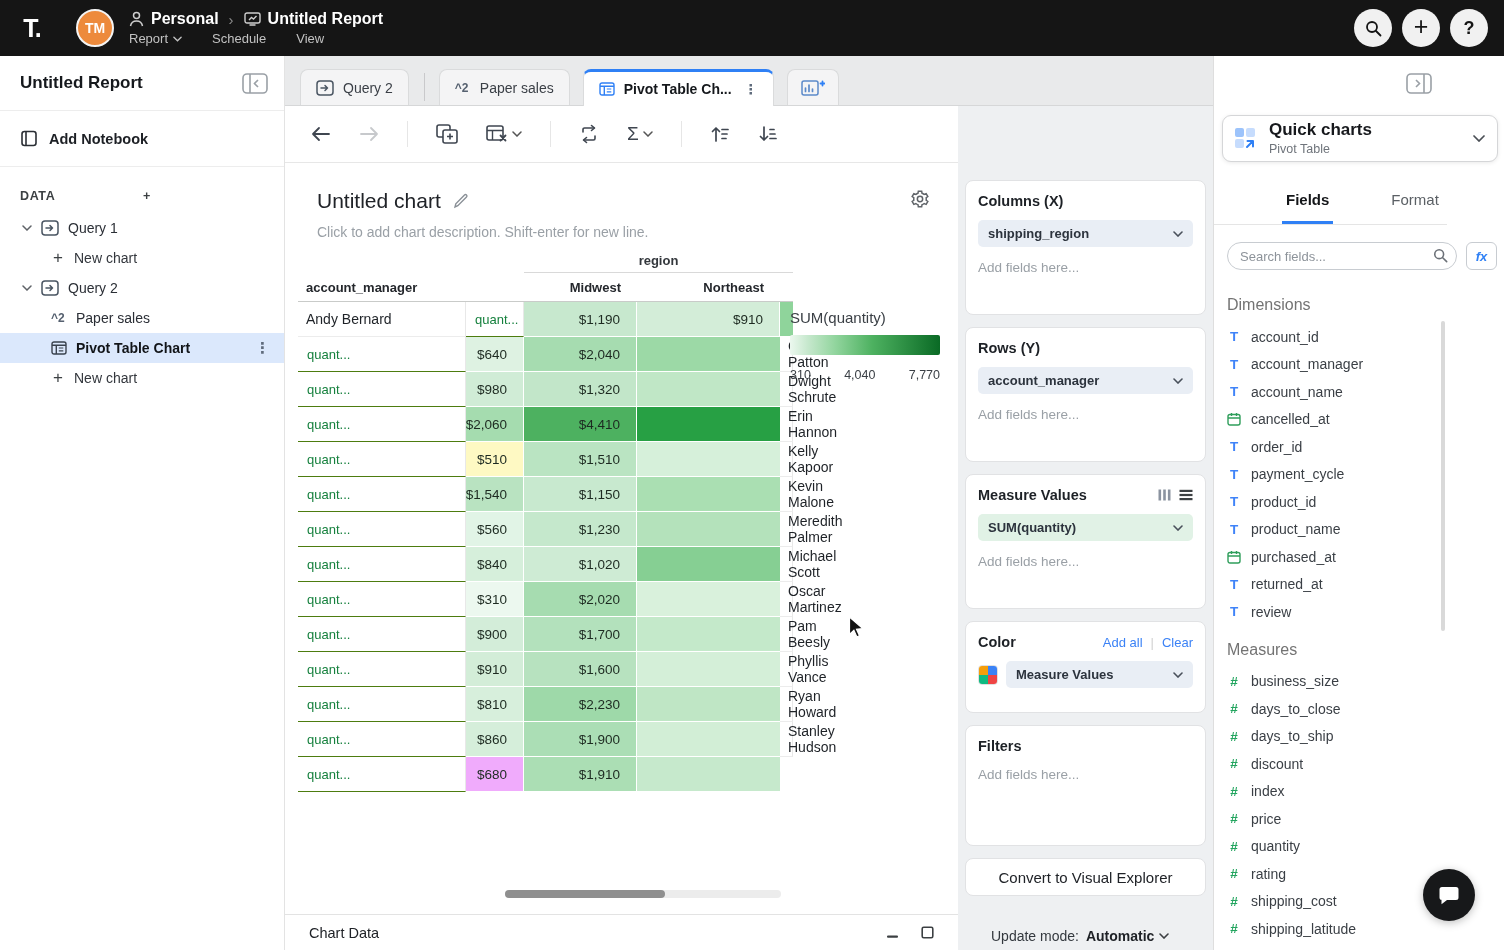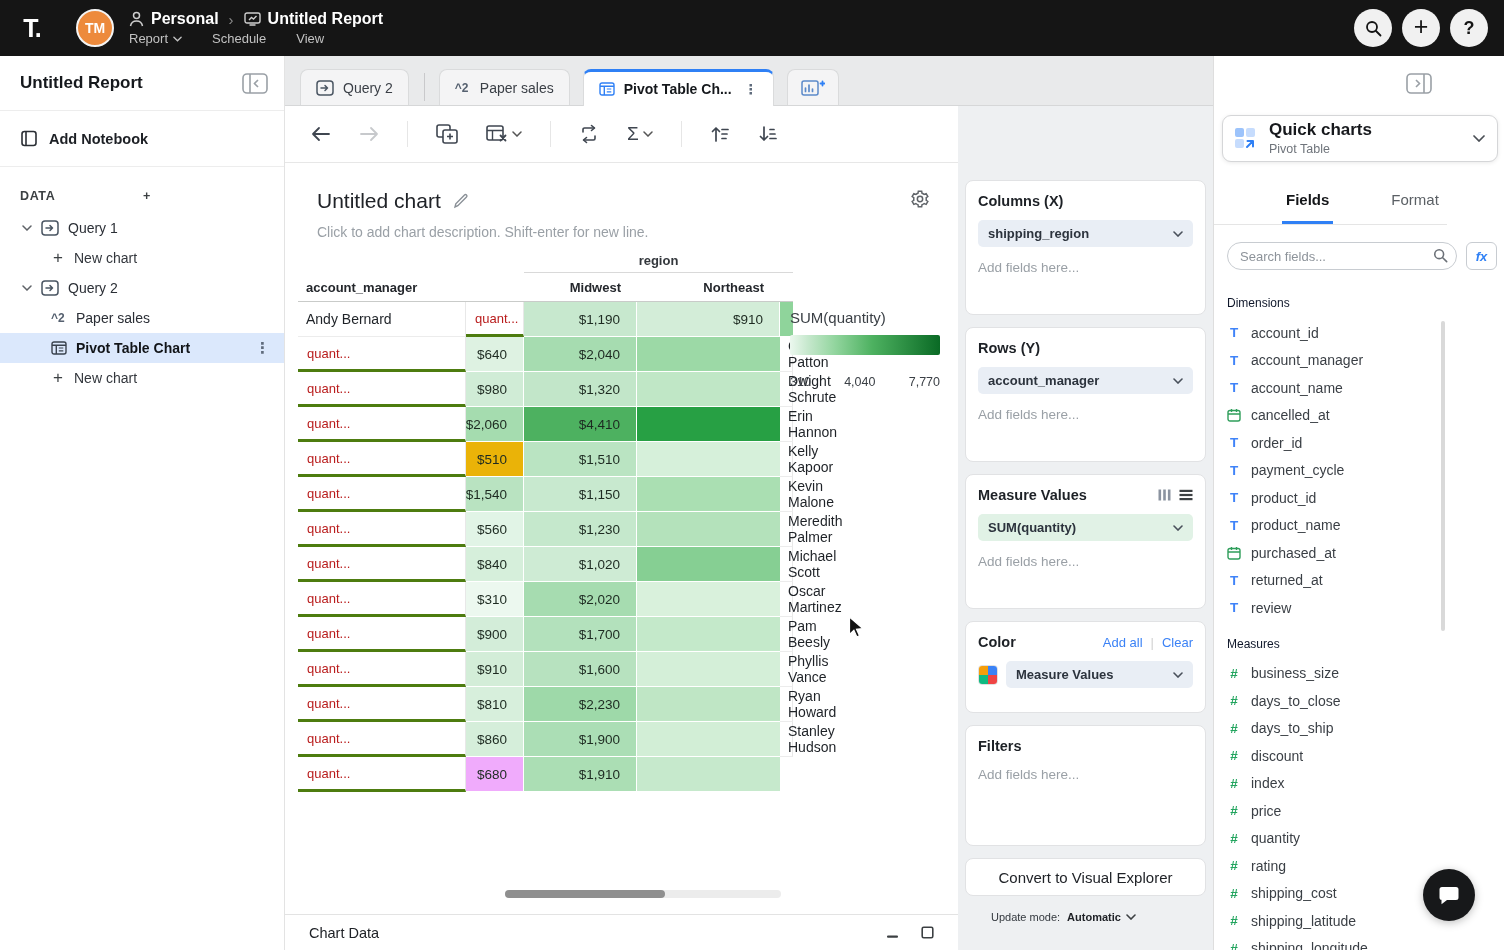--- a/index.html
+++ b/index.html
@@ -120,7 +120,7 @@
 .fp-search .mag{position:absolute;right:9px;top:6px}
 .fx-btn{position:absolute;left:252px;top:186px;width:31px;height:28px;border:1px solid #c8ccd1;border-radius:6px;display:flex;align-items:center;justify-content:center;color:#2f80f5;font-size:13px;font-weight:700;font-style:italic;cursor:pointer;background:#fff}
 .fp-list{position:absolute;left:13px;top:232px;right:6px;bottom:0;overflow:hidden}
-.fp-sect{font-size:12px;color:#0f172a;margin:8px 0 9px}
+.fp-sect{font-size:16px;color:#737373;margin:8px 0 9px}
 .fp-sect.meas{margin-top:15px}
 .f-item{height:27.5px;display:flex;align-items:center;gap:10px;font-size:14px;color:#3a3f45;cursor:pointer}
 .f-t{width:14px;text-align:center;color:#3f83f8;font-weight:700;font-size:13.5px}

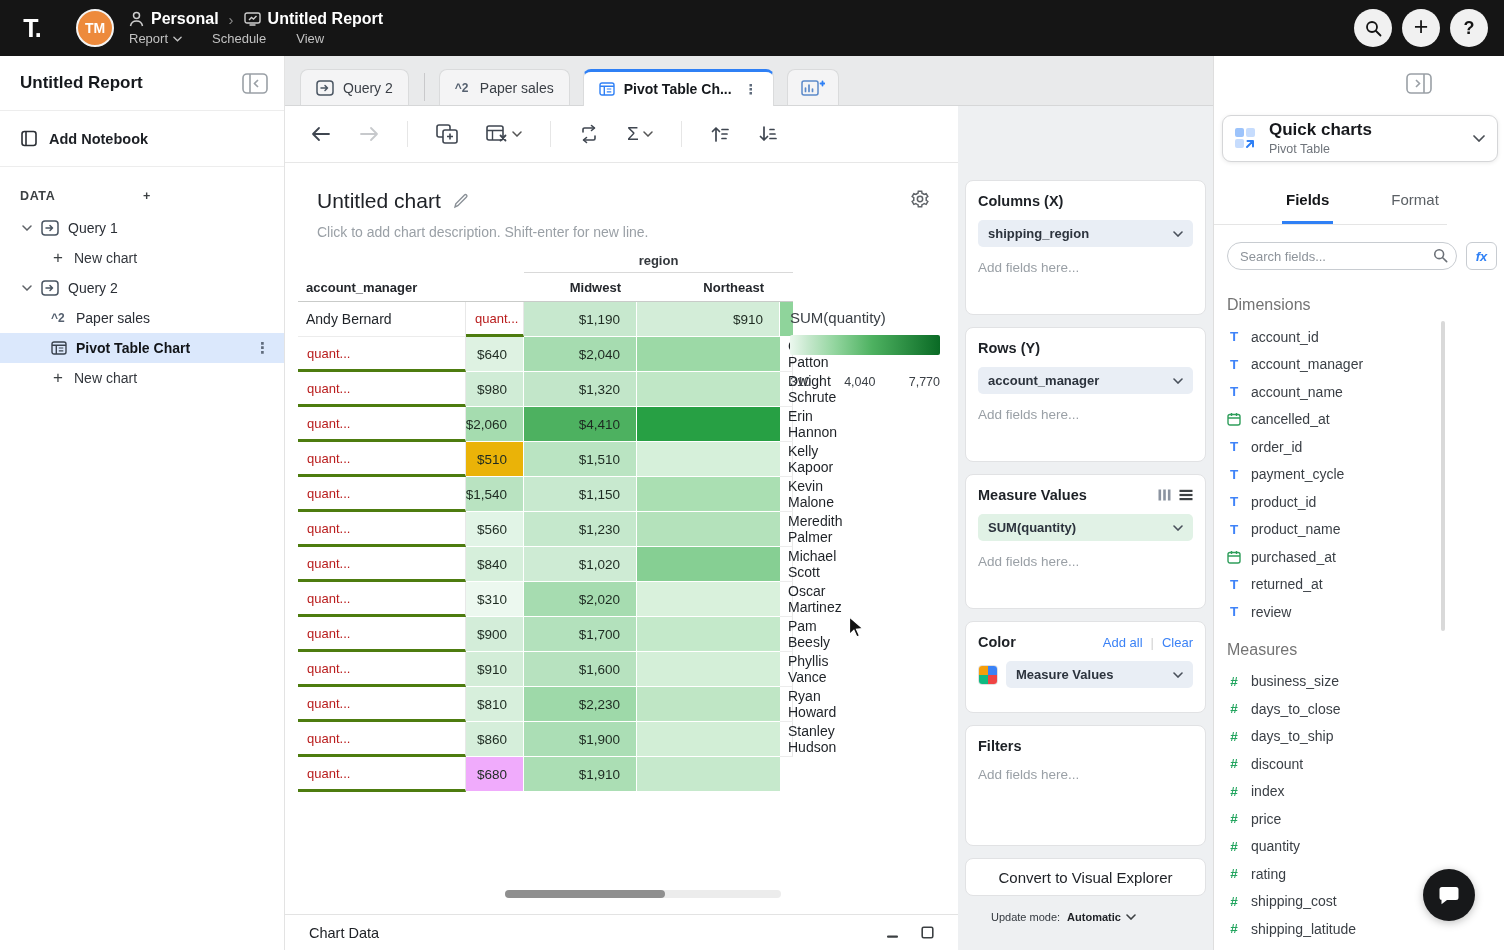--- a/index.html
+++ b/index.html
@@ -69,7 +69,7 @@
 .pg-h-name{padding-left:8px}
 .pg-h-val{justify-content:flex-end;padding-right:16px}
 .pg-name{height:35px;display:flex;align-items:center;padding-left:8px;font-size:14px;font-weight:500;color:#1e2227;border-bottom:1px solid #ececec;border-right:1px solid #e8e8e8;cursor:default}
-.pg-meas{height:35px;display:flex;align-items:center;padding-left:9px;font-size:13px;color:#b91c1c;border-bottom:3px solid #4d7c0f;border-right:1px solid #e8e8e8;overflow:hidden;white-space:nowrap}
+.pg-meas{height:35px;display:flex;align-items:center;padding-left:9px;font-size:13px;color:#15803d;border-bottom:1px solid #4d7c0f;border-right:1px solid #e8e8e8;overflow:hidden;white-space:nowrap}
 .pg-val{height:35px;display:flex;align-items:center;justify-content:flex-end;padding-right:16px;font-size:13.5px;color:#1d2a21;border-bottom:1px solid #fff;border-right:1px solid #fff}
 .pg-edge{height:35px;border-bottom:1px solid #fff}
 #legend{position:absolute;left:505px;top:146px;width:150px}

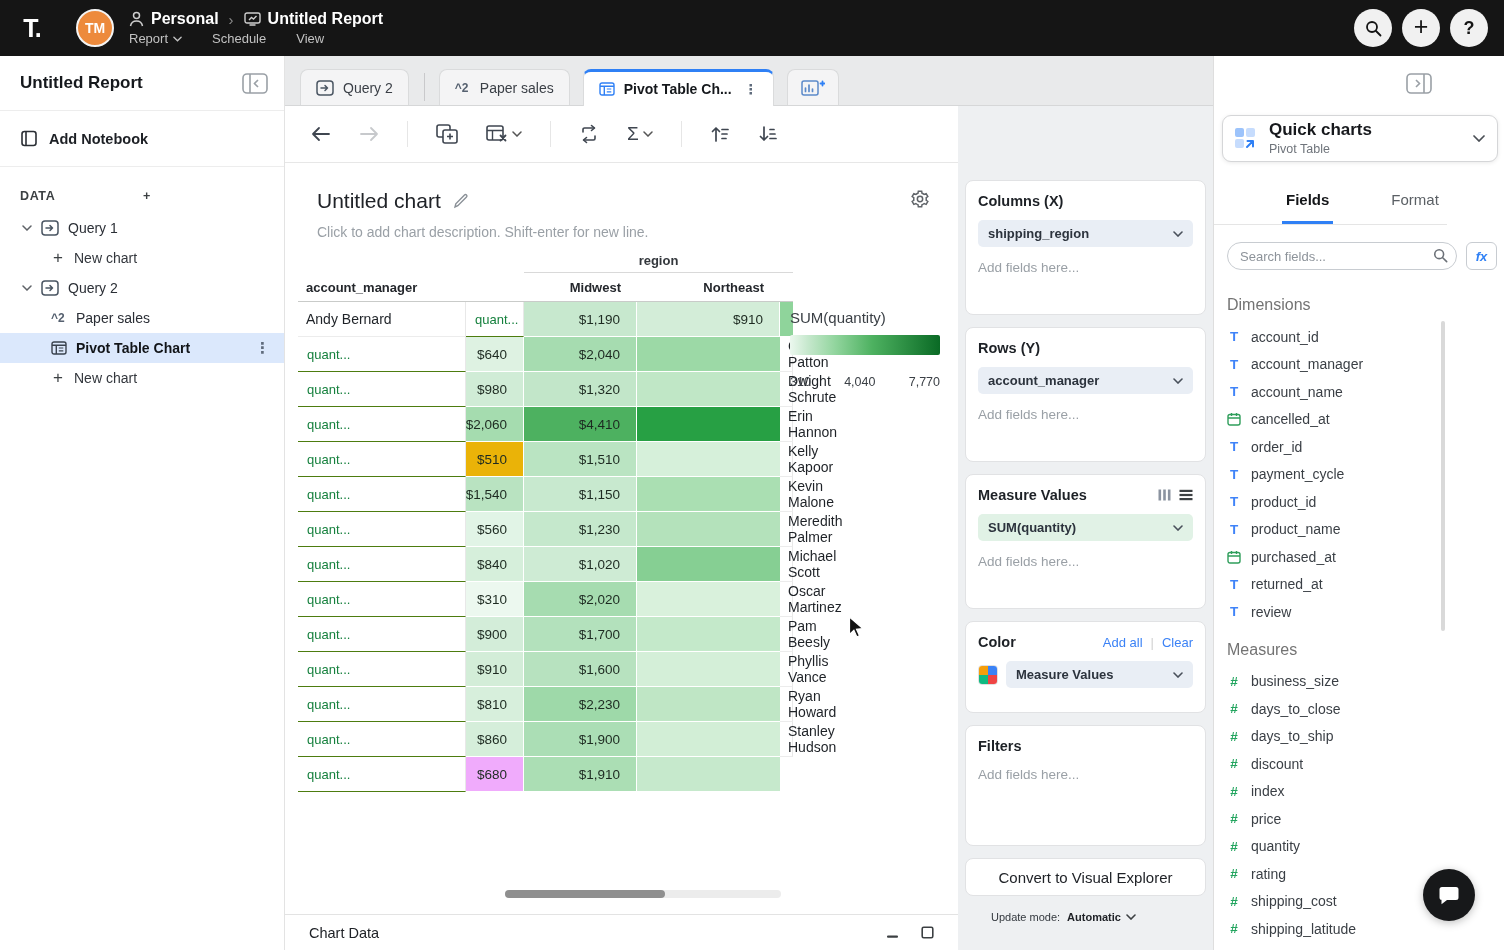--- a/index.html
+++ b/index.html
@@ -75,7 +75,7 @@
 #legend{position:absolute;left:505px;top:146px;width:150px}
 .legend-label{font-size:15px;color:#3b4046}
 .legend-bar{margin-top:9px;height:20px;border-radius:2px;background:linear-gradient(90deg,#ecf8ef,#c6e8cd 12%,#92d59e 30%,#4db160 55%,#0a6a25)}
-.legend-ticks{margin-top:20px;display:flex;justify-content:space-between;font-size:12.5px;color:#3b4046}
+.legend-ticks{margin-top:13px;display:flex;justify-content:space-between;font-size:12.5px;color:#3b4046}
 #hscroll{position:absolute;left:220px;top:727px;width:276px;height:8px;background:#ececec;border-radius:4px}
 #hscroll .thumb{width:160px;height:8px;background:#8f8f8f;border-radius:4px;cursor:grab}
 #chartdata{position:absolute;left:285px;top:914px;width:673px;height:36px;background:#fff;border-top:1px solid #e3e3e3;display:flex;align-items:center;padding:0 24px}

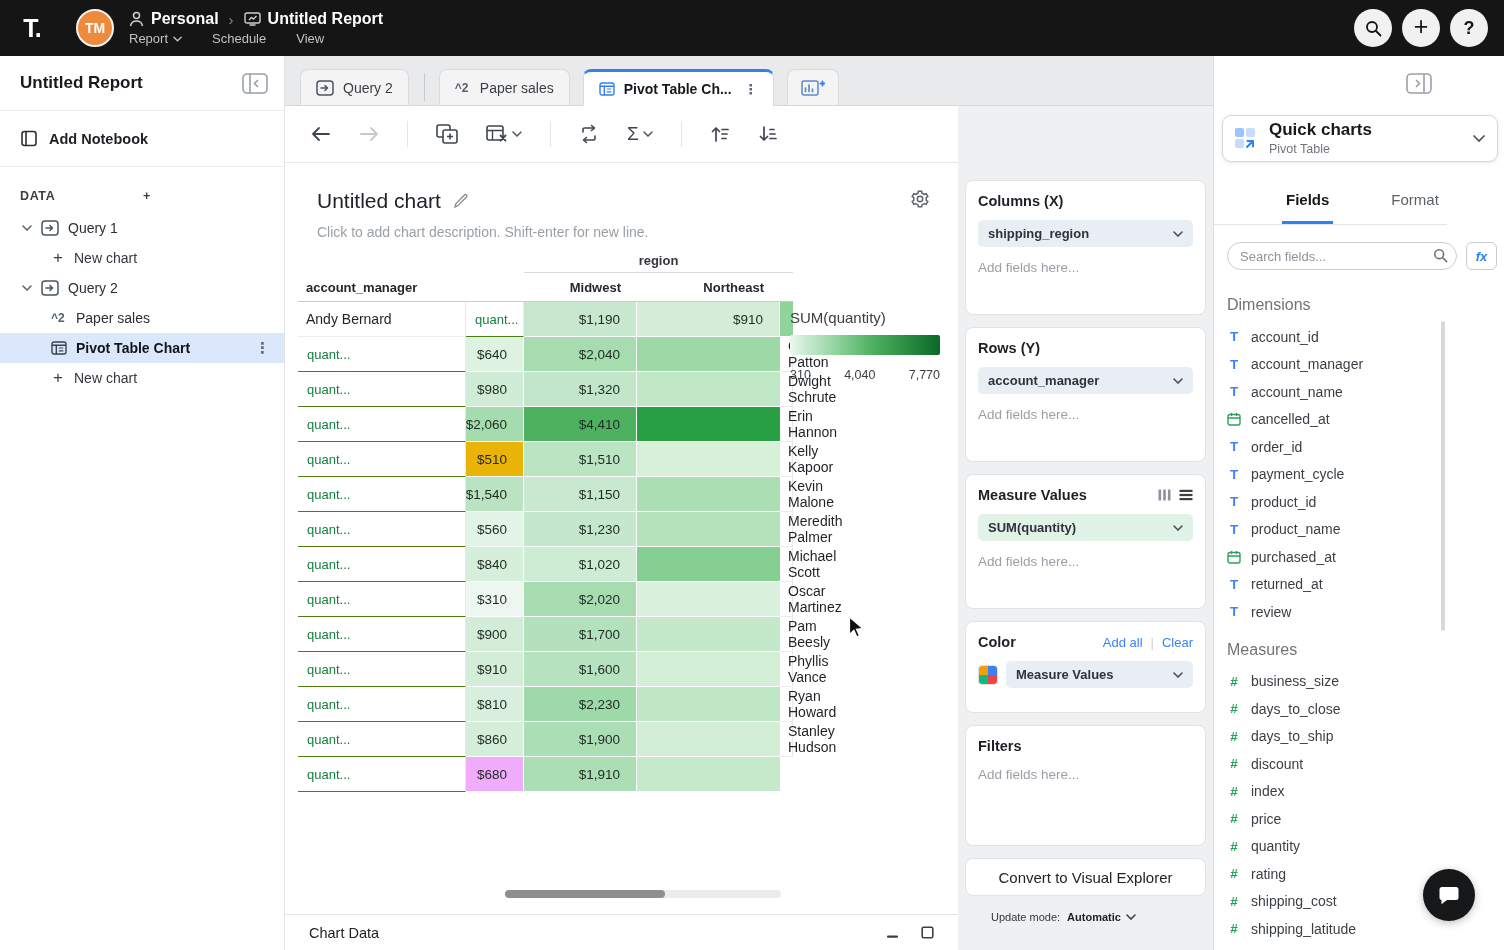--- a/index.html
+++ b/index.html
@@ -379,7 +379,7 @@
       <div class="pg-edge" style="background:#27a044"></div>
       <div class="pg-name">Erin Hannon</div>
       <div class="pg-meas">quant...</div>
-      <div class="pg-val" style="background:#eab308">$510</div>
+      <div class="pg-val" style="background:#fef9c3">$510</div>
       <div class="pg-val" style="background:rgb(186,228,194)">$1,510</div>
       <div class="pg-edge" style="background:#d6f0da"></div>
       <div class="pg-name">Kelly Kapoor</div>

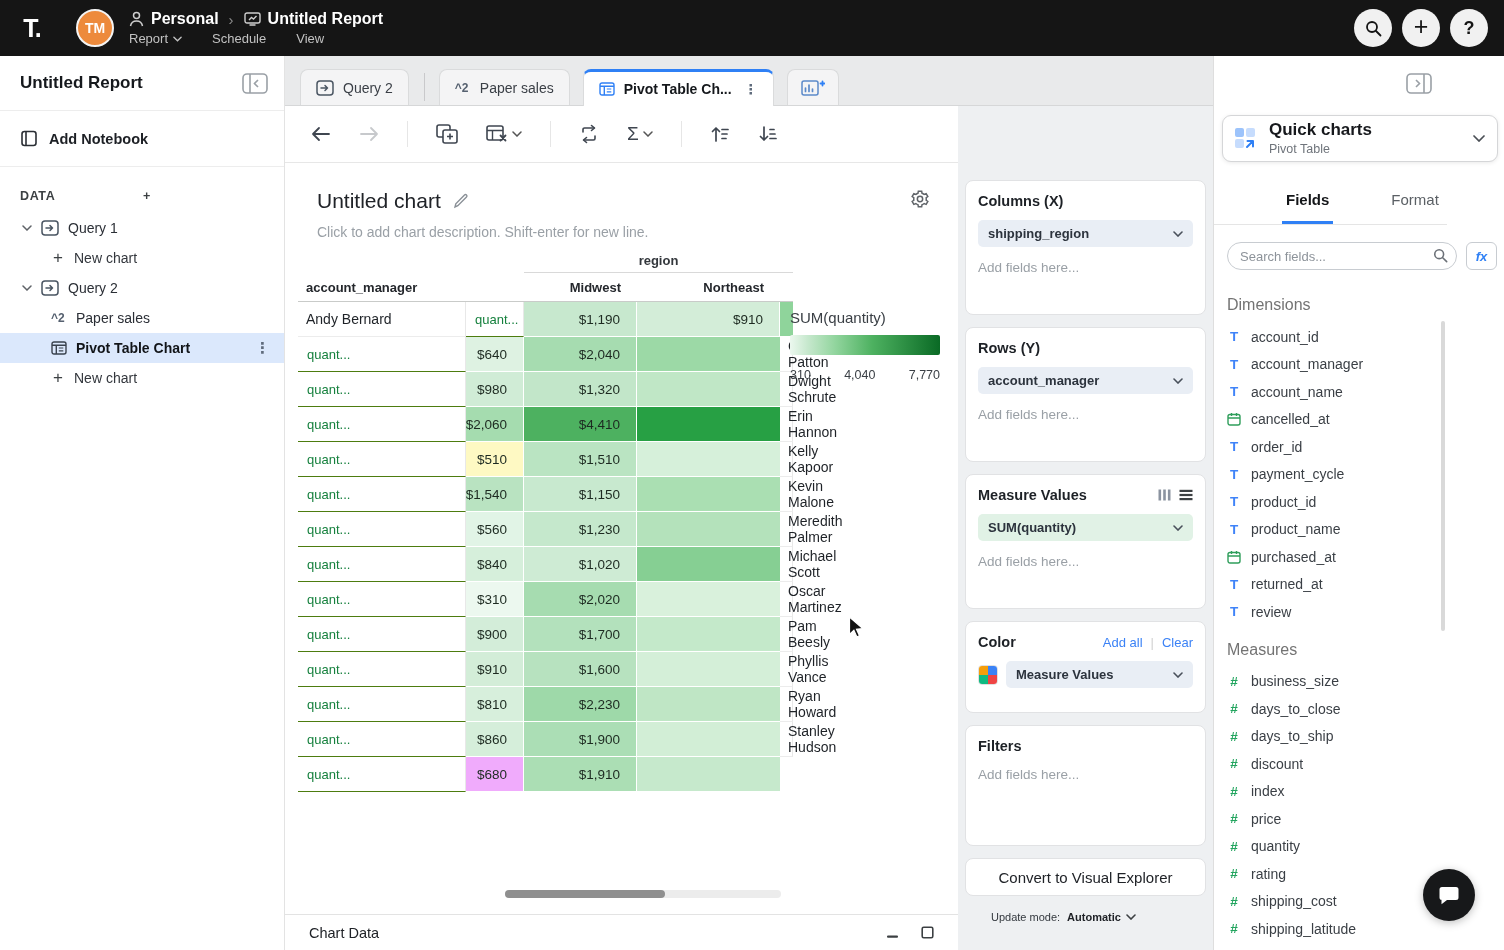--- a/index.html
+++ b/index.html
@@ -101,7 +101,7 @@
 .palette{width:20px;height:20px;border-radius:4px;overflow:hidden;display:grid;grid-template-columns:1fr 1fr;flex:none;border:1px solid #e0e0e0}
 .palette i{display:block}
 .convert-bar{background:#fff;border:1px solid #e1e2e4;border-radius:8px;height:38px;display:flex;align-items:center;justify-content:center;font-size:15px;font-weight:500;color:#202328;cursor:pointer;flex:none}
-.update-row{display:flex;align-items:center;gap:7px;padding-left:26px;margin-top:3px;font-size:11px;color:#33383e}
+.update-row{display:flex;align-items:center;gap:7px;padding-left:26px;margin-top:20px;font-size:14px;color:#33383e}
 .update-val{font-weight:700;color:#1e2126;display:flex;align-items:center;gap:5px;cursor:pointer}
 
 

